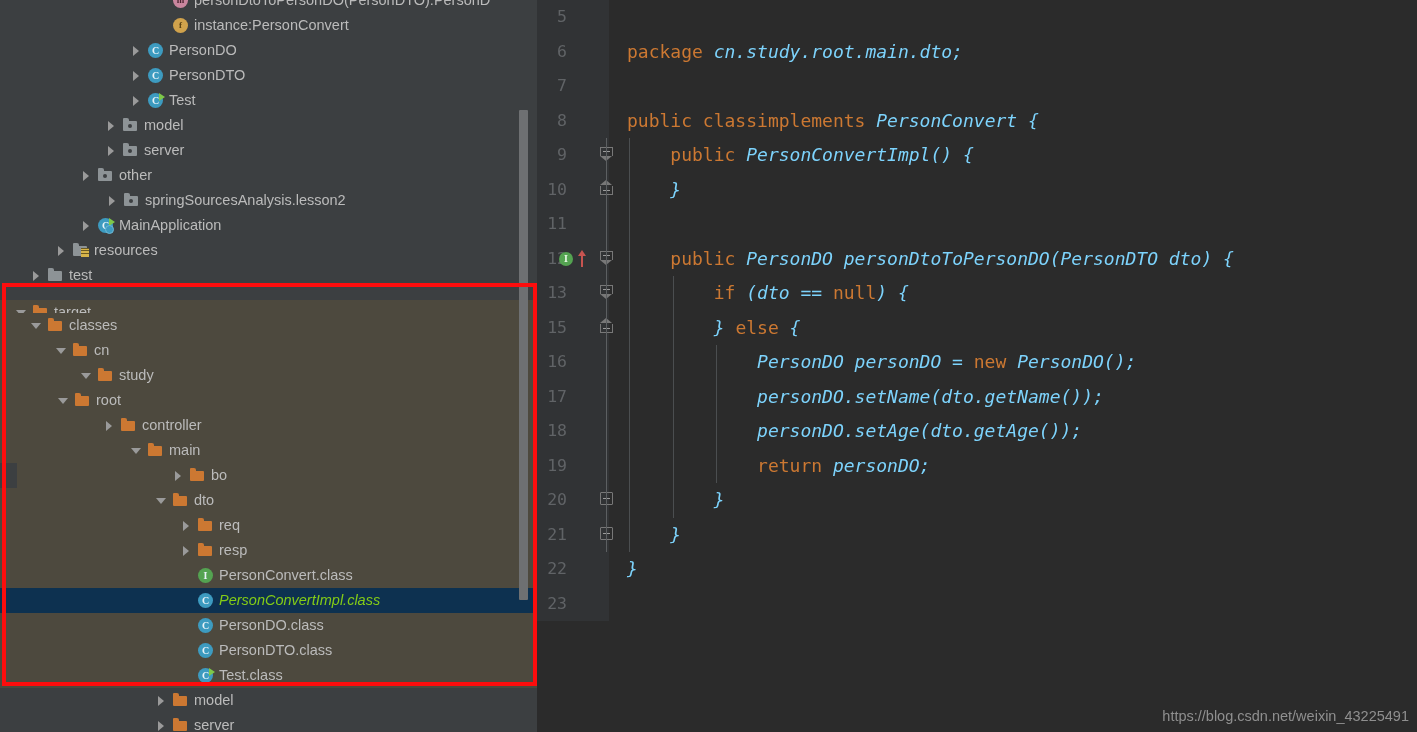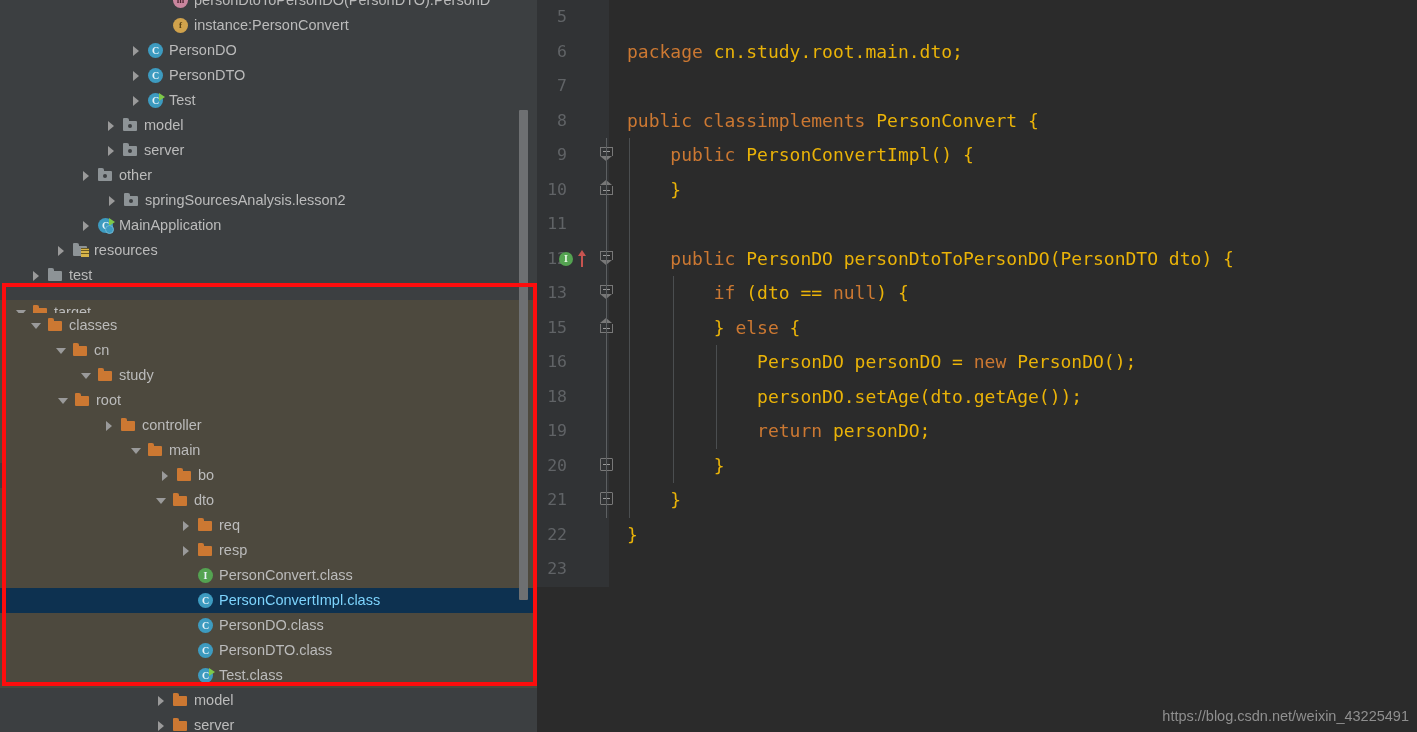--- a/index.html
+++ b/index.html
@@ -183,7 +183,7 @@
     position:absolute;top:0;width:1px;height:34.5px;background:#4b4e50;
   }
   .kw{color:#cc7832;}
-  .id{color:#eab308;}
+  .id{color:#7dd3fc;font-style:italic;}
 
   #watermark{
     position:absolute;right:8px;bottom:8px;color:#8f8f8f;font-size:14.5px;

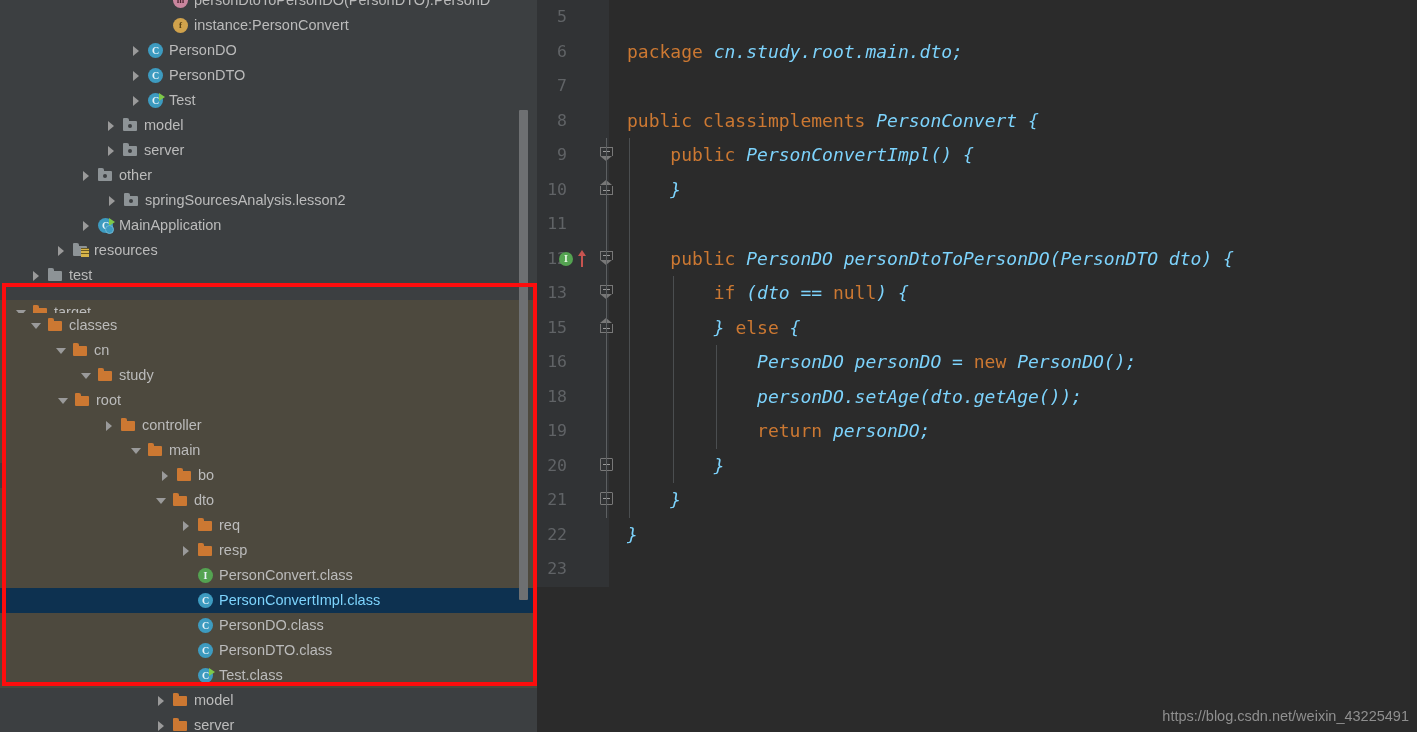--- a/index.html
+++ b/index.html
@@ -403,6 +403,7 @@
         <div class="eline"><div class="gut"><span class="lnum">13</span><span class="fold open"></span><span class="foldline"></span></div><div class="code"><span class="indent-guide" style="left: 20px;"></span><span class="indent-guide" style="left: 63.5px;"></span><span class="id">        </span><span class="kw">if</span><span class="id"> (dto == </span><span class="kw">null</span><span class="id">) {</span></div></div>
         <div class="eline"><div class="gut"><span class="lnum">15</span><span class="fold close"></span><span class="foldline"></span></div><div class="code"><span class="indent-guide" style="left: 20px;"></span><span class="indent-guide" style="left: 63.5px;"></span><span class="id">        } </span><span class="kw">else</span><span class="id"> {</span></div></div>
         <div class="eline"><div class="gut"><span class="lnum">16</span><span class="foldline"></span></div><div class="code"><span class="indent-guide" style="left: 20px;"></span><span class="indent-guide" style="left: 63.5px;"></span><span class="indent-guide" style="left: 107px;"></span><span class="id">            PersonDO personDO = </span><span class="kw">new</span><span class="id"> PersonDO();</span></div></div>
+        <div class="eline"><div class="gut"><span class="lnum">17</span><span class="foldline"></span></div><div class="code"><span class="indent-guide" style="left: 20px;"></span><span class="indent-guide" style="left: 63.5px;"></span><span class="indent-guide" style="left: 107px;"></span><span class="id">            personDO.setName(dto.getName());</span></div></div>
         <div class="eline"><div class="gut"><span class="lnum">18</span><span class="foldline"></span></div><div class="code"><span class="indent-guide" style="left: 20px;"></span><span class="indent-guide" style="left: 63.5px;"></span><span class="indent-guide" style="left: 107px;"></span><span class="id">            personDO.setAge(dto.getAge());</span></div></div>
         <div class="eline"><div class="gut"><span class="lnum">19</span><span class="foldline"></span></div><div class="code"><span class="indent-guide" style="left: 20px;"></span><span class="indent-guide" style="left: 63.5px;"></span><span class="indent-guide" style="left: 107px;"></span><span class="id">            </span><span class="kw">return</span><span class="id"> personDO;</span></div></div>
         <div class="eline"><div class="gut"><span class="lnum">20</span><span class="fold minus"></span><span class="foldline"></span></div><div class="code"><span class="indent-guide" style="left: 20px;"></span><span class="indent-guide" style="left: 63.5px;"></span><span class="id">        }</span></div></div>

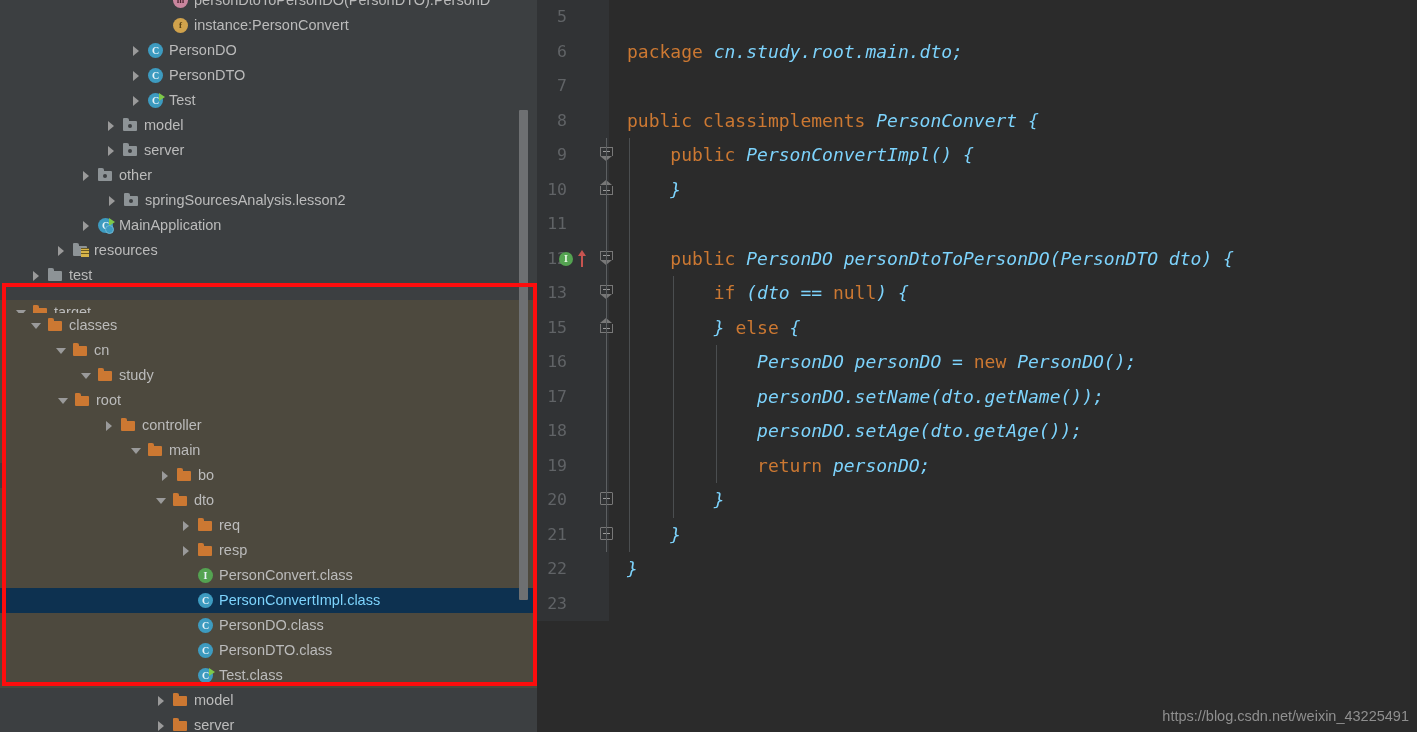--- a/index.html
+++ b/index.html
@@ -317,7 +317,7 @@
           <span class="ico folder-orange"></span>
           <span class="lbl">main</span>
         </div>
-        <div class="row hl" style="position: absolute; left: 4px; top: 463px; width: 537px; padding-left: 156px;">
+        <div class="row hl" style="position: absolute; left: 17px; top: 463px; width: 537px; padding-left: 156px;">
           <span class="arrow collapsed"></span>
           <span class="ico folder-orange"></span>
           <span class="lbl">bo</span>

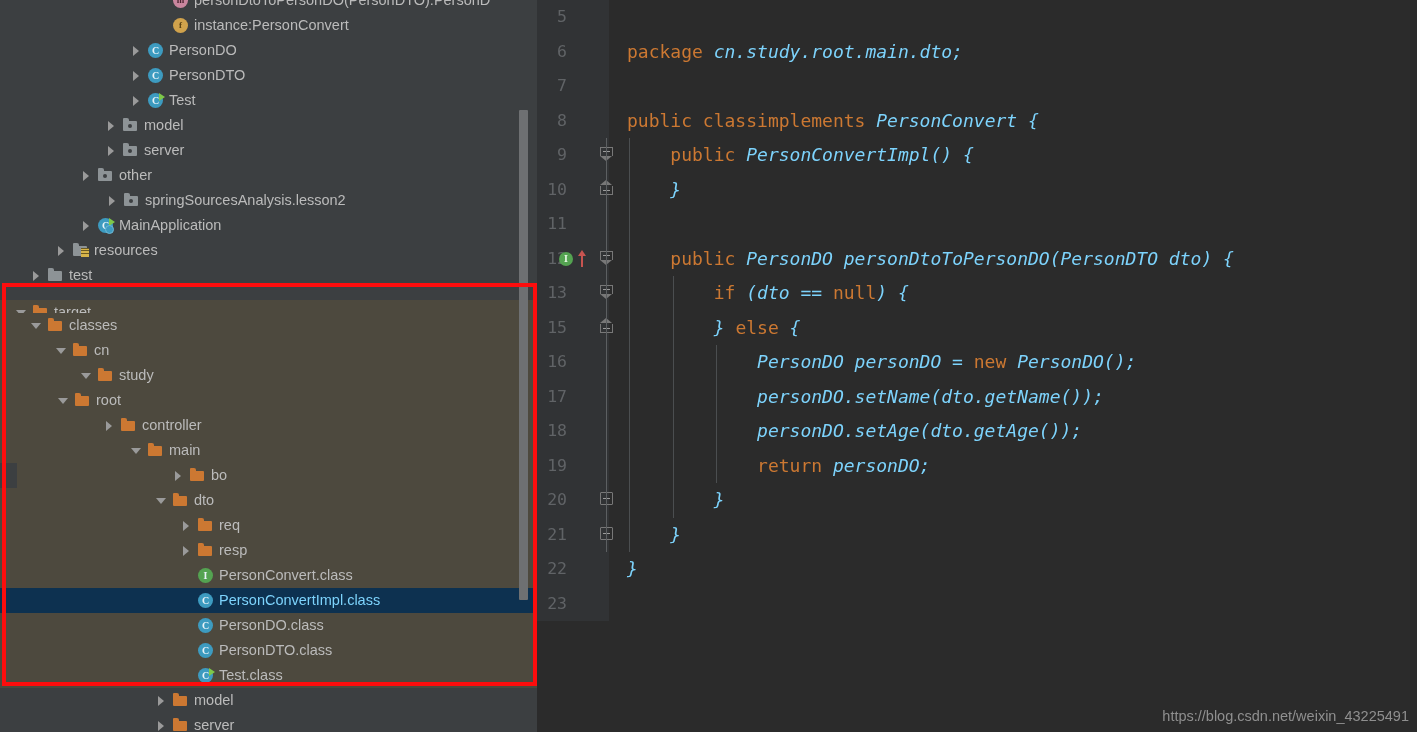--- a/index.html
+++ b/index.html
@@ -96,7 +96,7 @@
   
   .hl{background:#4d493e;}
   .selected{background:#0d3150;}
-  .selected .lbl{color:#7dd3fc;}
+  .selected .lbl{color:#84cc16;font-style:italic;}
 
   
   #red-box{

